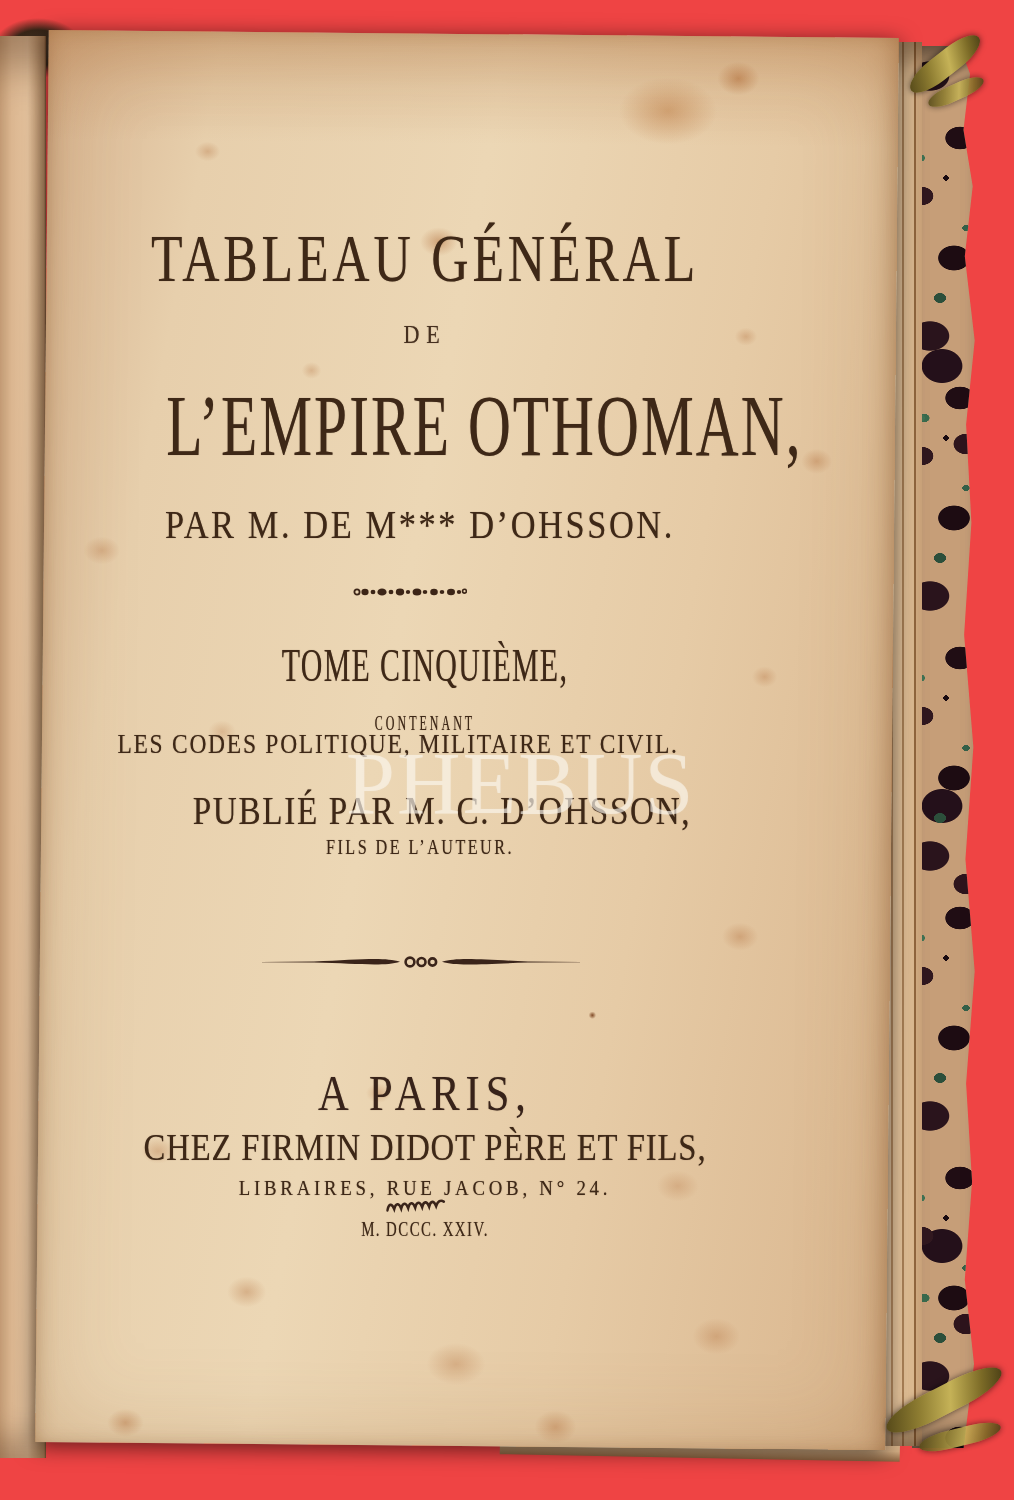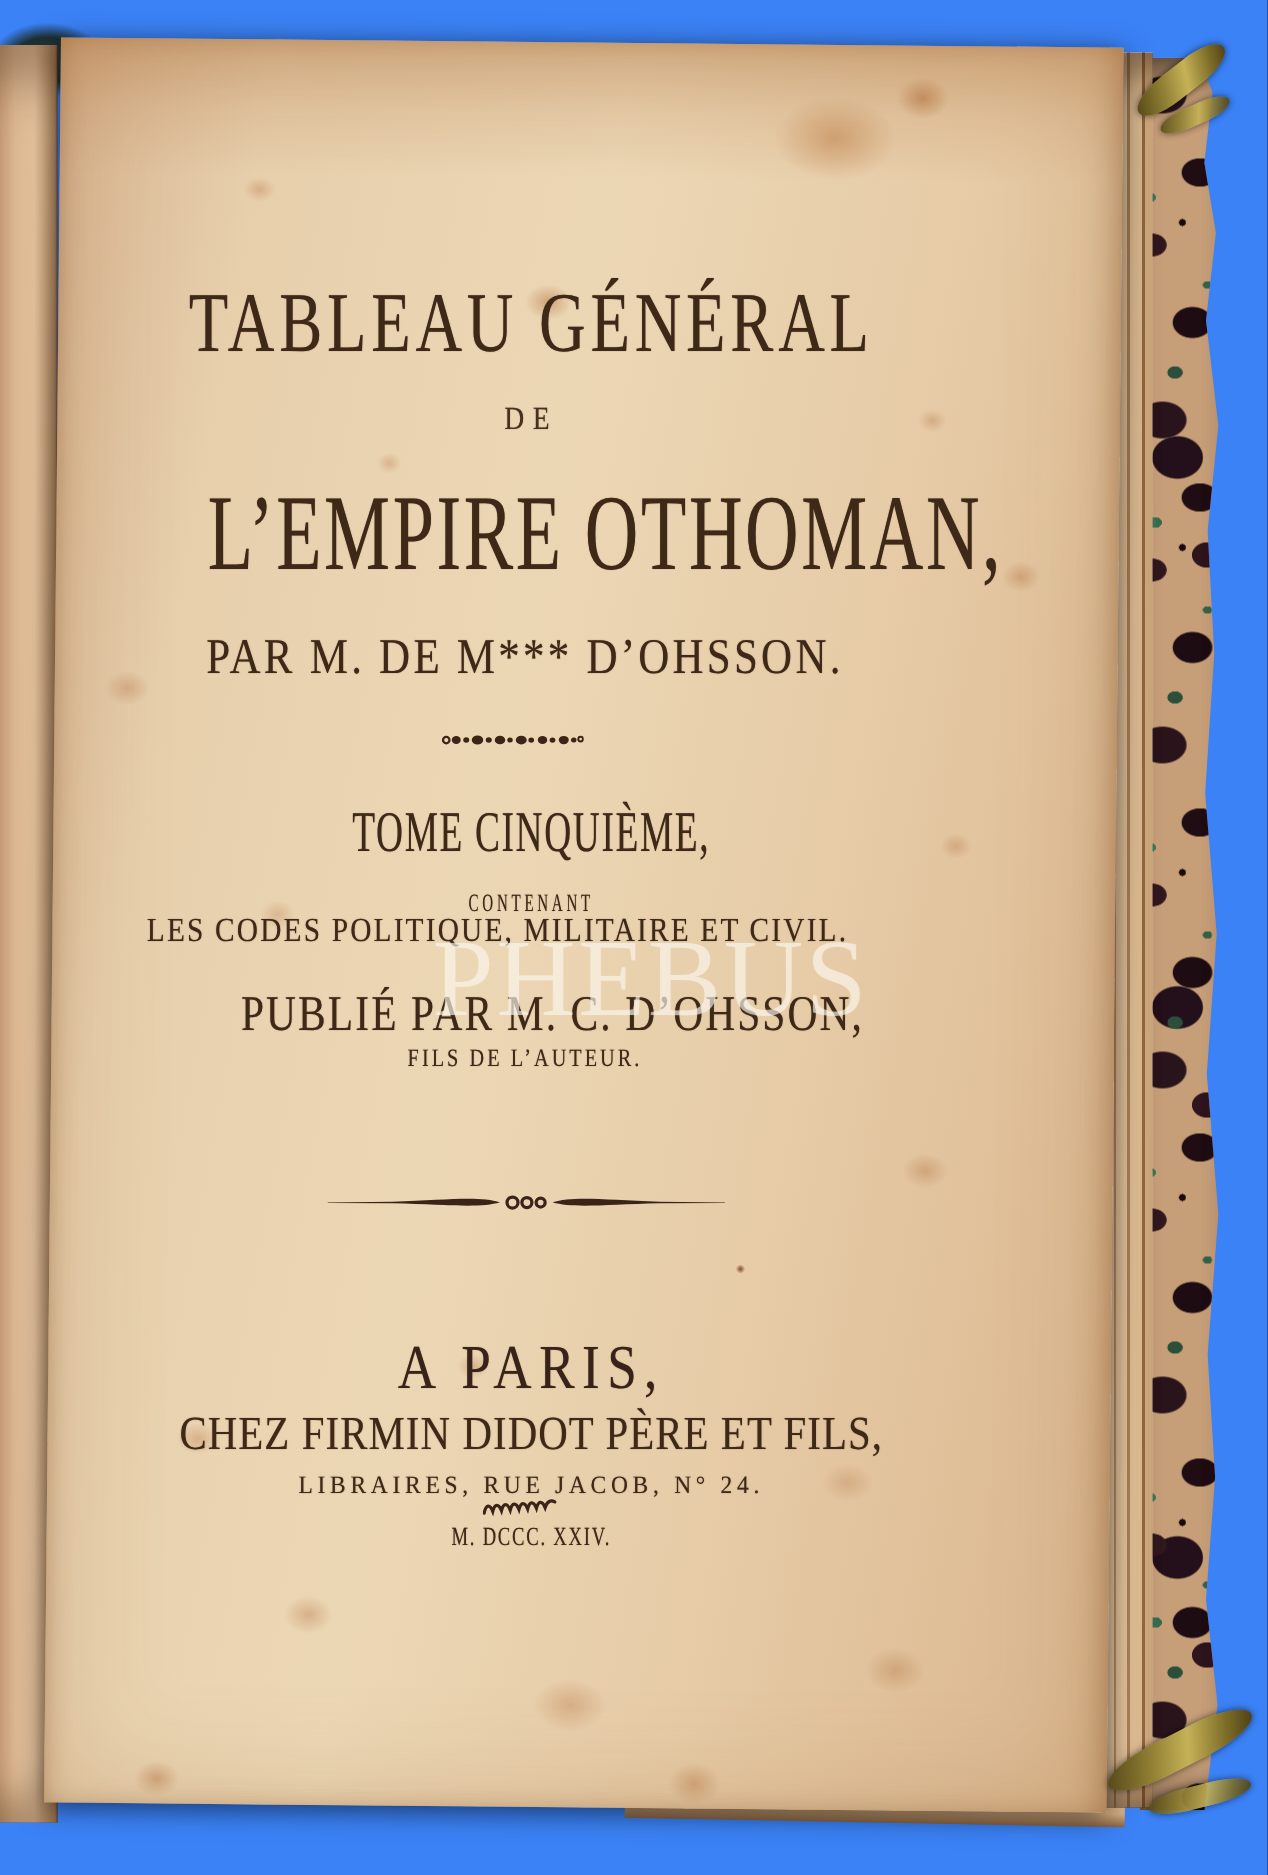--- a/index.html
+++ b/index.html
@@ -5,7 +5,7 @@
   html,body{margin:0;padding:0;}
   body{width:1014px;height:1500px;background:#070503;overflow:hidden;
        font-family:"Liberation Serif","DejaVu Serif",serif;}
-  .scene{position:relative;width:1014px;height:1500px;background:#3b82f6;}
+  .scene{position:relative;width:1014px;height:1500px;background:#ef4444;}
   
   .scene::before{content:"";position:absolute;left:0;top:0;width:140px;height:110px;
        background:radial-gradient(60px 40px at 38px 48px, #24301f 0%, #16200f 45%, rgba(10,12,6,0) 75%);

